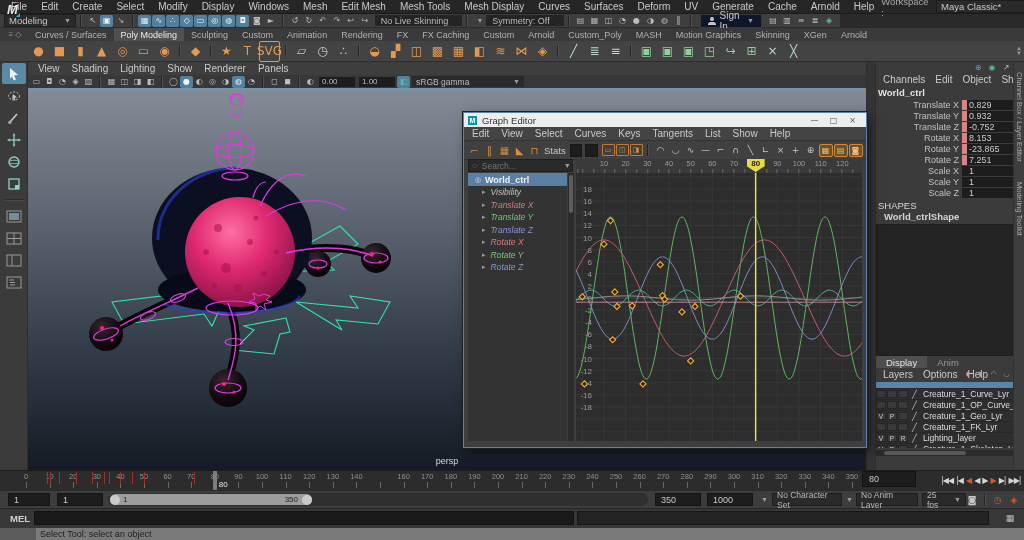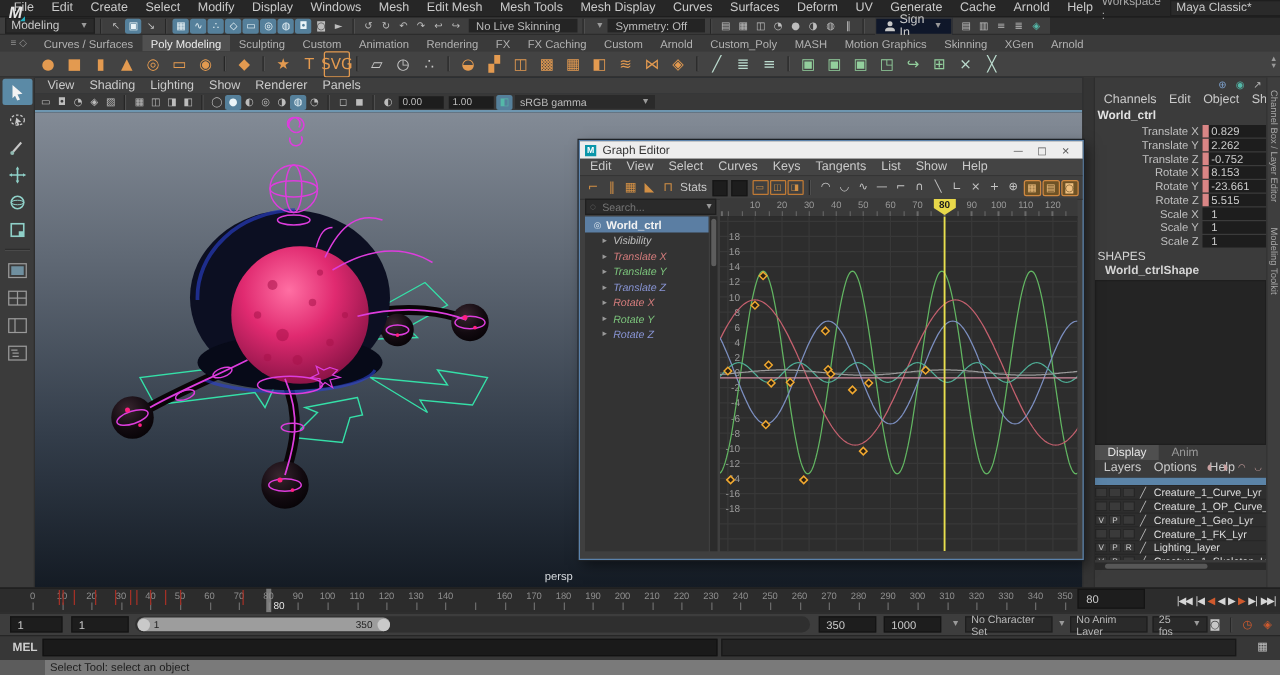--- a/index.html
+++ b/index.html
@@ -613,7 +613,7 @@
           <div class="cb-row">
             <span class="cb-label">Translate Y</span>
             <span class="cb-field keyed">
-              <span>2.262</span>
+              <span>0.932</span>
             </span>
           </div>
           <div class="cb-row">

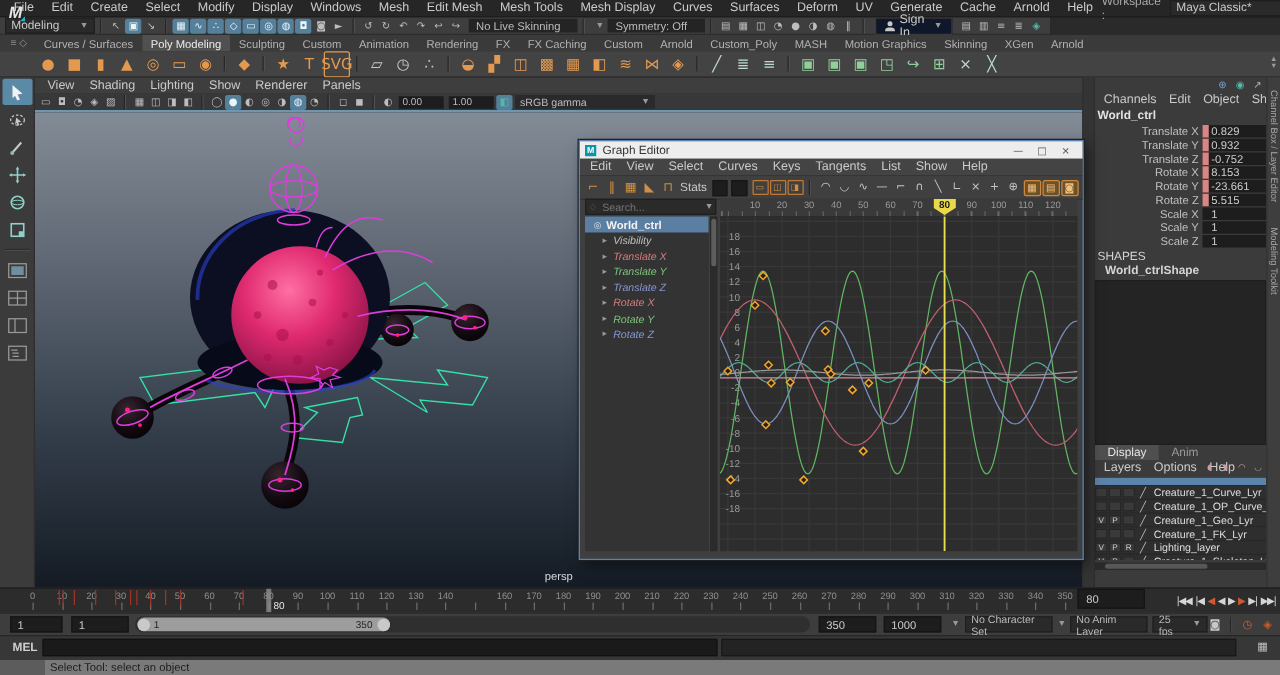--- a/index.html
+++ b/index.html
@@ -631,7 +631,7 @@
           <div class="cb-row">
             <span class="cb-label">Rotate Y</span>
             <span class="cb-field keyed">
-              <span>-23.661</span>
+              <span>-23.865</span>
             </span>
           </div>
           <div class="cb-row">

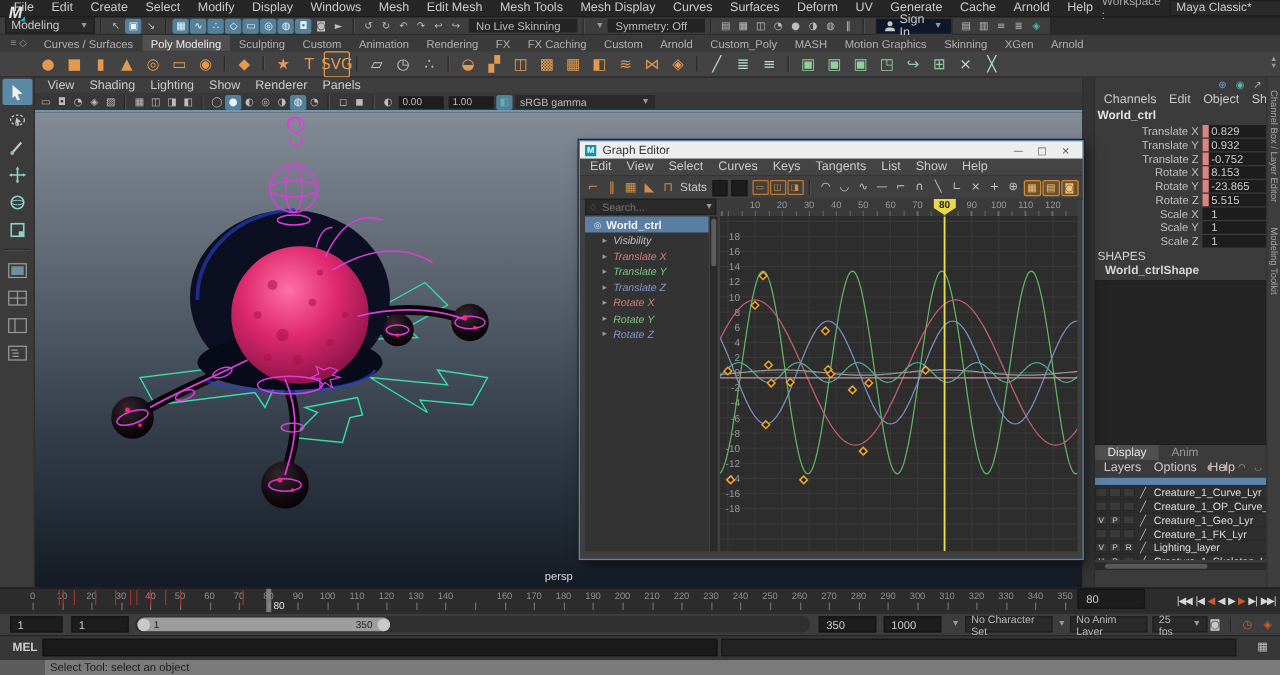--- a/index.html
+++ b/index.html
@@ -637,7 +637,7 @@
           <div class="cb-row">
             <span class="cb-label">Rotate Z</span>
             <span class="cb-field keyed">
-              <span>5.515</span>
+              <span>7.251</span>
             </span>
           </div>
           <div class="cb-row">

